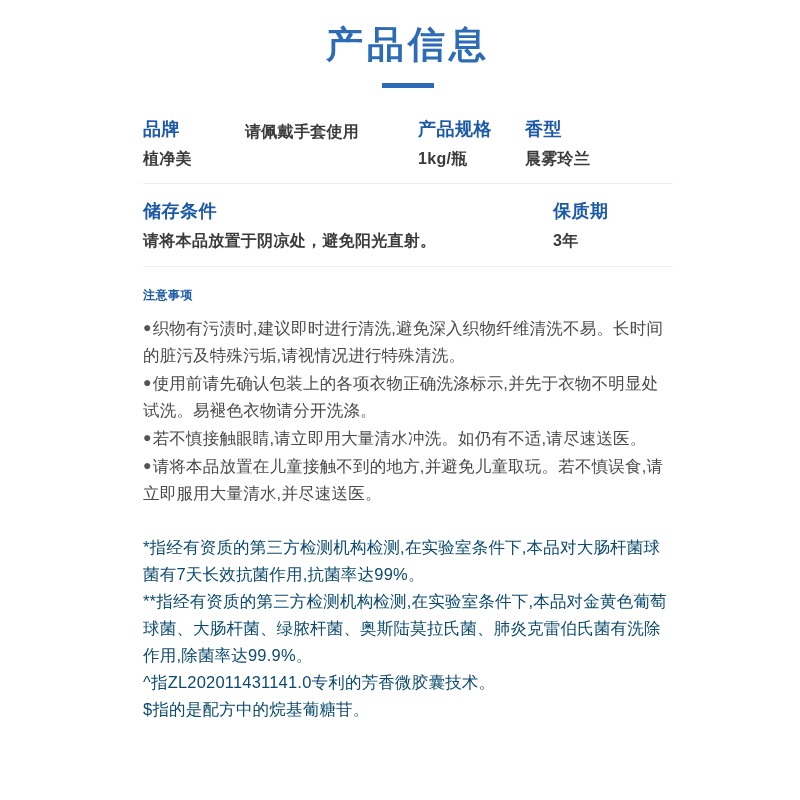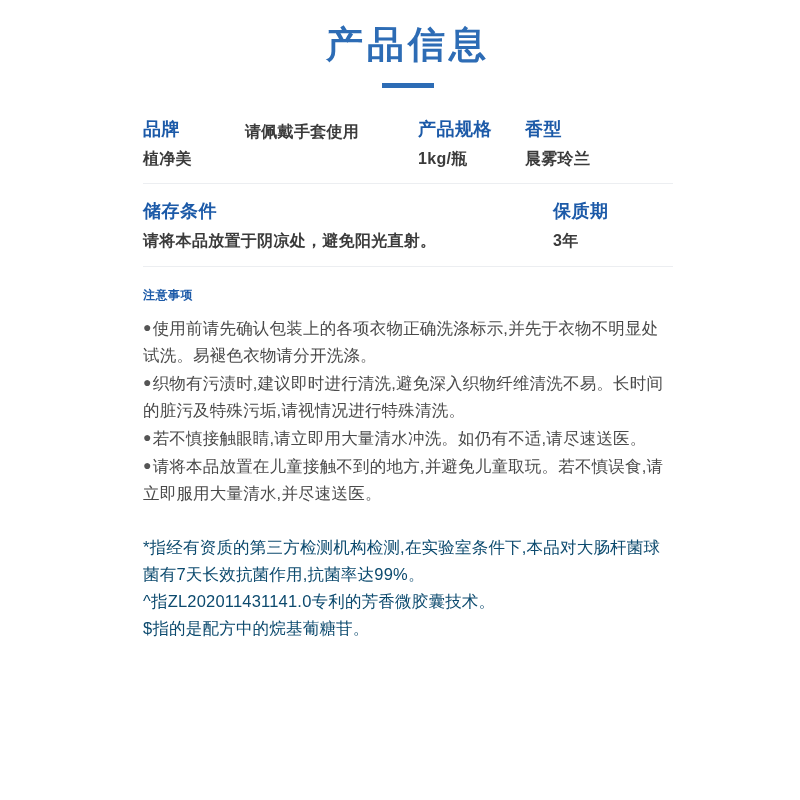--- a/index.html
+++ b/index.html
@@ -174,8 +174,8 @@
     <div class="notice">
       <h2 class="notice-heading">注意事项</h2>
       <ul class="notice-list">
+        <li class="notice-item">织物有污渍时,建议即时进行清洗,避免深入织物纤维清洗不易。长时间的脏污及特殊污垢,请视情况进行特殊清洗。</li>
         <li class="notice-item">使用前请先确认包装上的各项衣物正确洗涤标示,并先于衣物不明显处试洗。易褪色衣物请分开洗涤。</li>
-        <li class="notice-item">织物有污渍时,建议即时进行清洗,避免深入织物纤维清洗不易。长时间的脏污及特殊污垢,请视情况进行特殊清洗。</li>
         <li class="notice-item">若不慎接触眼睛,请立即用大量清水冲洗。如仍有不适,请尽速送医。</li>
         <li class="notice-item">请将本品放置在儿童接触不到的地方,并避免儿童取玩。若不慎误食,请立即服用大量清水,并尽速送医。</li>
       </ul>

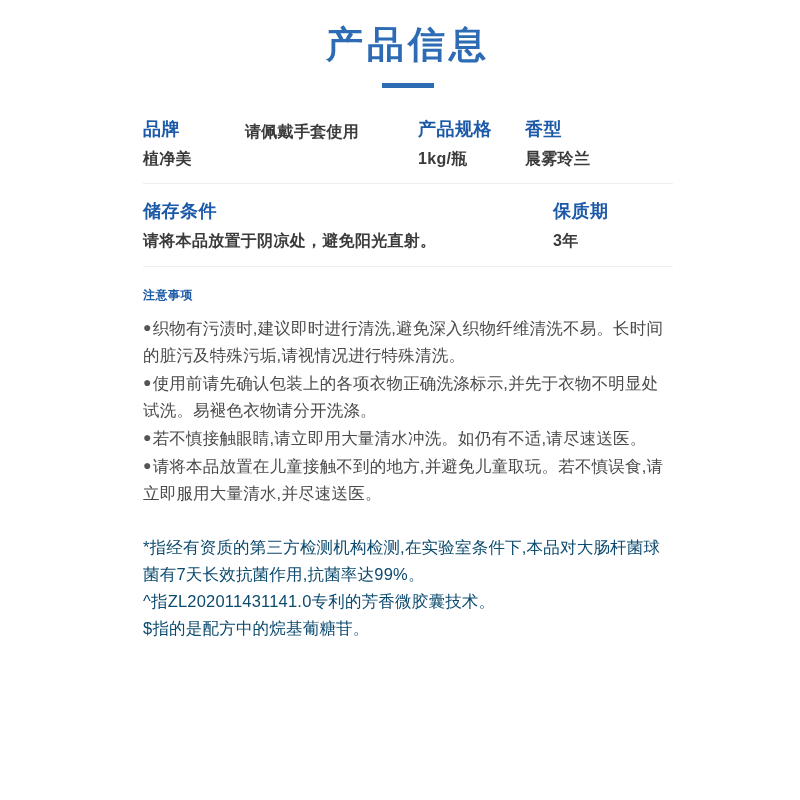--- a/index.html
+++ b/index.html
@@ -183,6 +183,7 @@
 
     <div class="footnotes">
       <p class="footnote">*指经有资质的第三方检测机构检测,在实验室条件下,本品对大肠杆菌球菌有7天长效抗菌作用,抗菌率达99%。</p>
+      <p class="footnote">**指经有资质的第三方检测机构检测,在实验室条件下,本品对金黄色葡萄球菌、大肠杆菌、绿脓杆菌、奥斯陆莫拉氏菌、肺炎克雷伯氏菌有洗除作用,除菌率达99.9%。</p>
       <p class="footnote">^指ZL202011431141.0专利的芳香微胶囊技术。</p>
       <p class="footnote">$指的是配方中的烷基葡糖苷。</p>
     </div>

